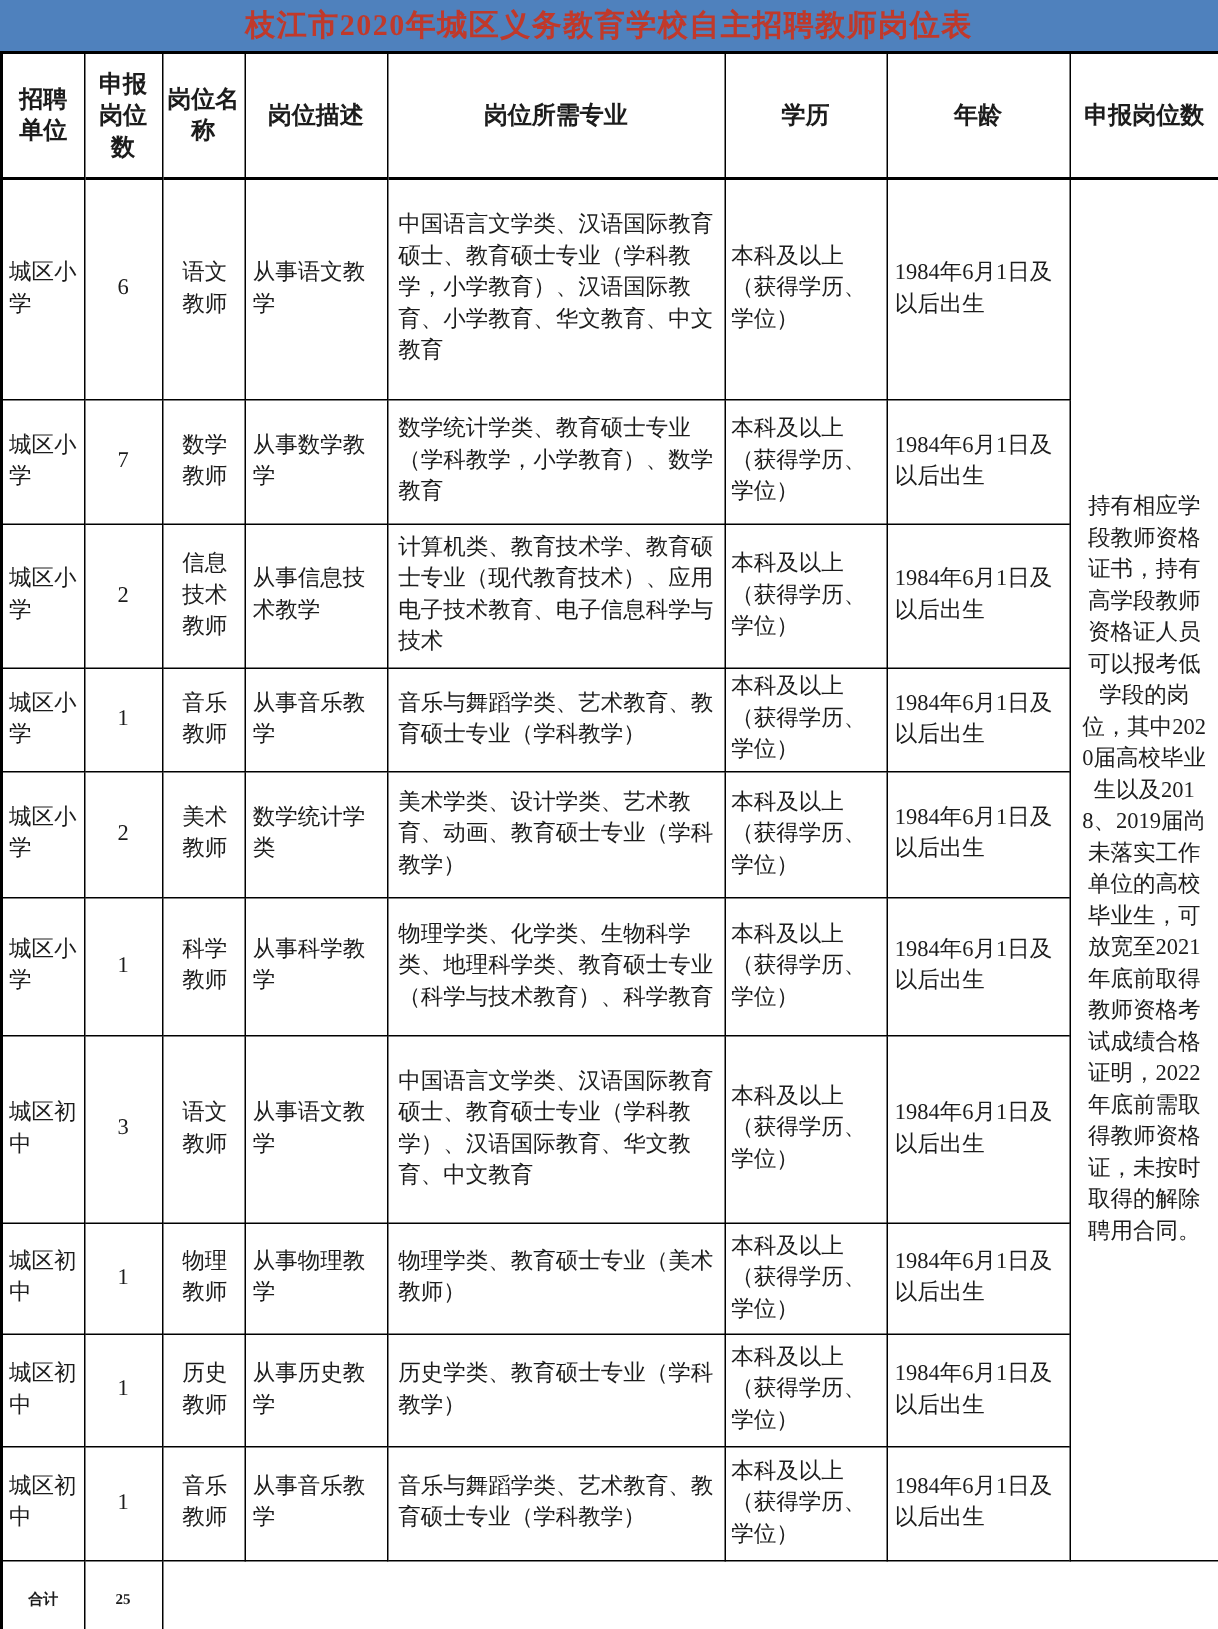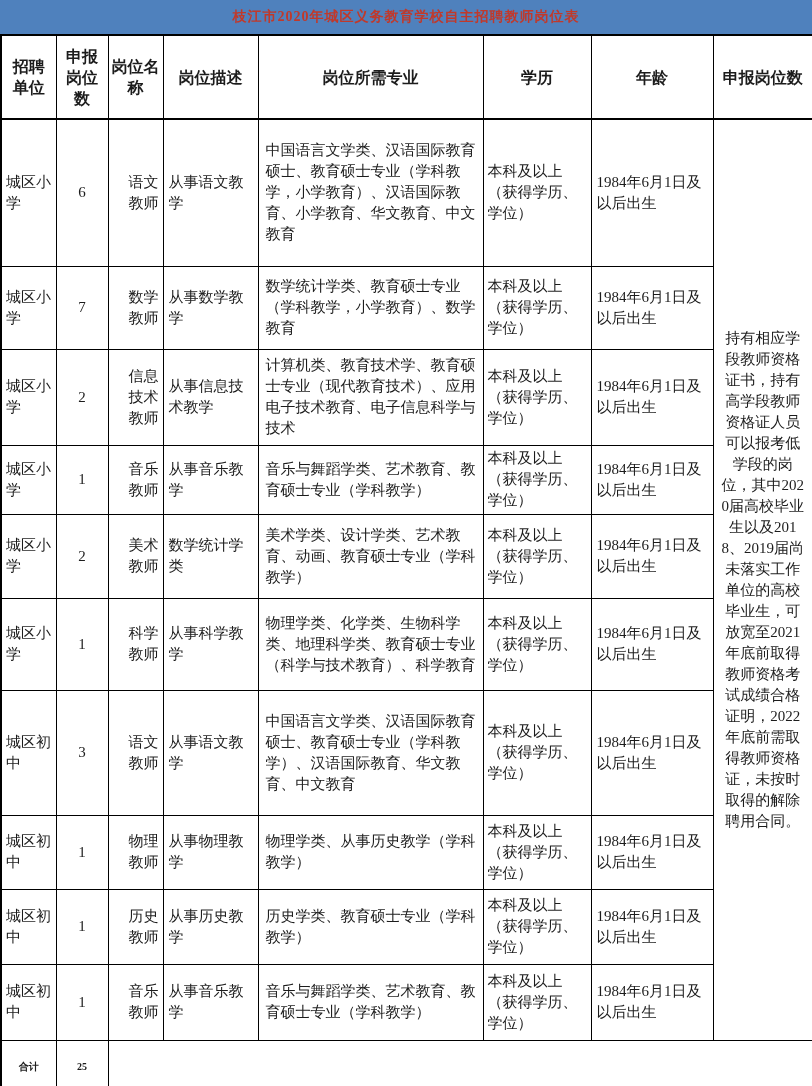--- a/index.html
+++ b/index.html
@@ -22,7 +22,7 @@
     line-height:34px;
     background:var(--title_bg,#4f81bd);
     color:var(--title_text,#c0392b);
-    font-size:14px;
+    font-size:20px;
     font-weight:bold;
     text-align:center;
     letter-spacing:1px;

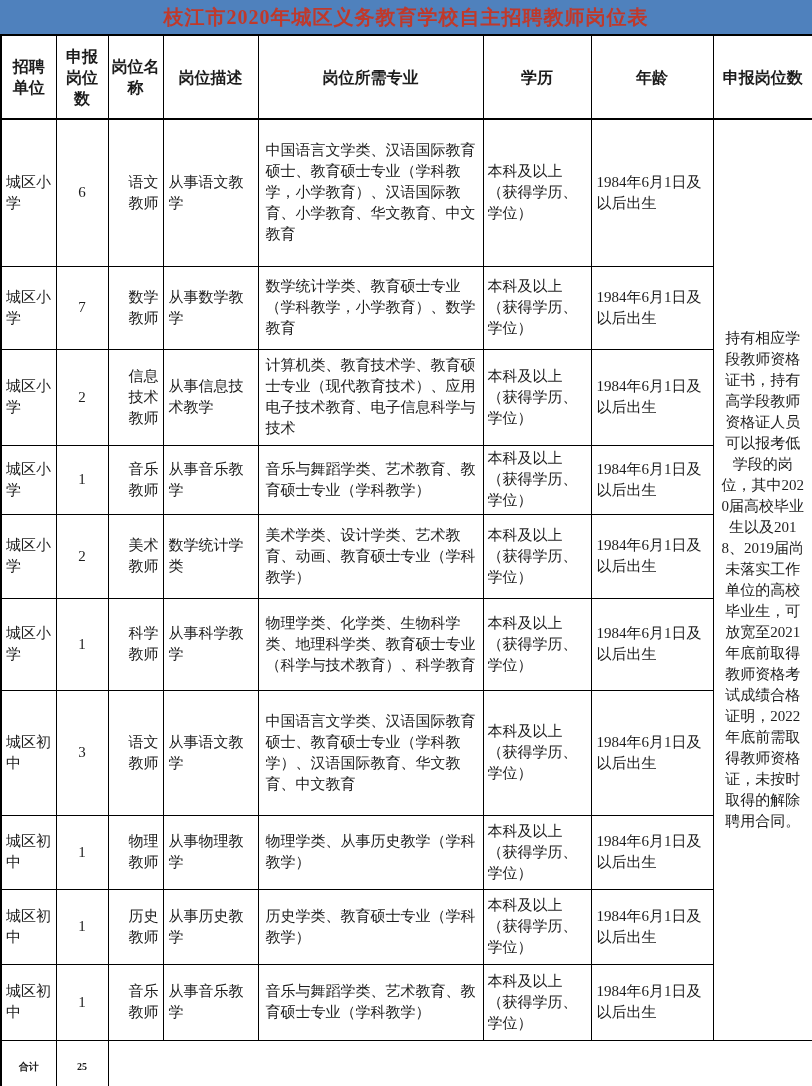--- a/index.html
+++ b/index.html
@@ -54,7 +54,7 @@
   
   td.c-unit{text-align:left;}
   td.c-count{text-align:center;}
-  td.c-name{text-align:right;padding-left:6px;}
+  td.c-name{text-align:center;padding-left:6px;font-family:Liberation Mono, monospace;}
   td.c-desc{text-align:left;padding-left:5px;}
   td.c-majors{text-align:left;padding-left:7px;}
   td.c-degree{text-align:left;padding-left:4px;margin-left:38px;}

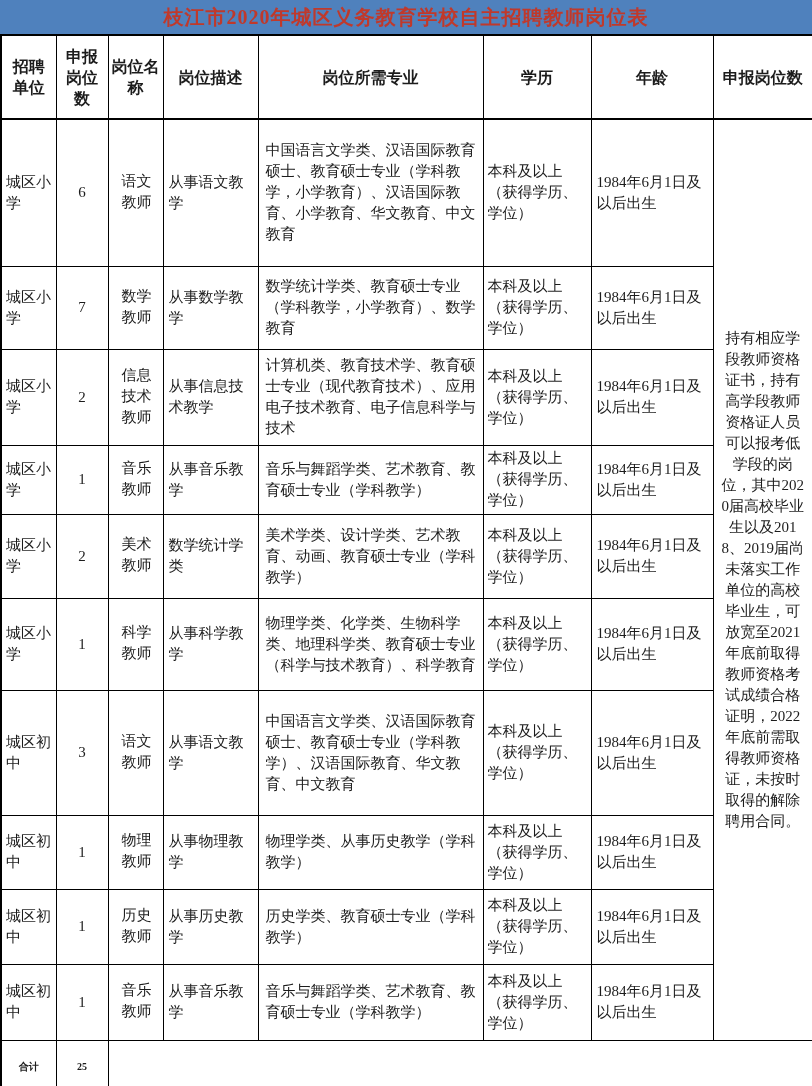--- a/index.html
+++ b/index.html
@@ -178,7 +178,7 @@
         <td class="c-count">1</td>
         <td class="c-name">物理教师</td>
         <td class="c-desc">从事物理教学</td>
-        <td class="c-majors">物理学类、从事历史教学（学科教学）</td>
+        <td class="c-majors">物理学类、教育硕士专业（美术教师）</td>
         <td class="c-degree">本科及以上（获得学历、学位）</td>
         <td class="c-age">1984年6月1日及以后出生</td>
       </tr>

